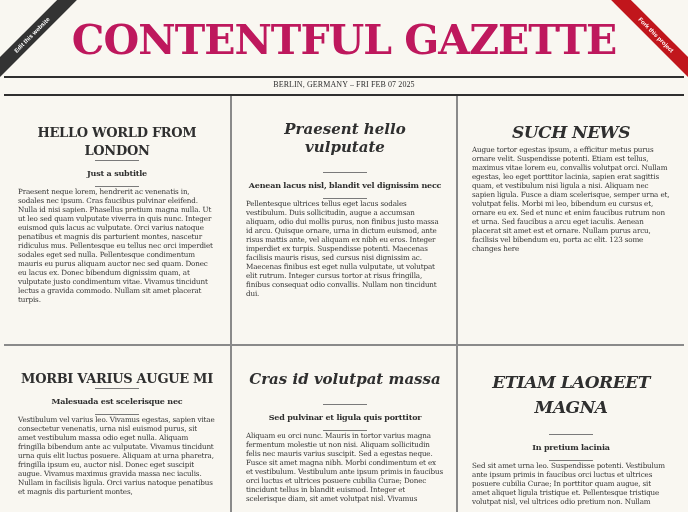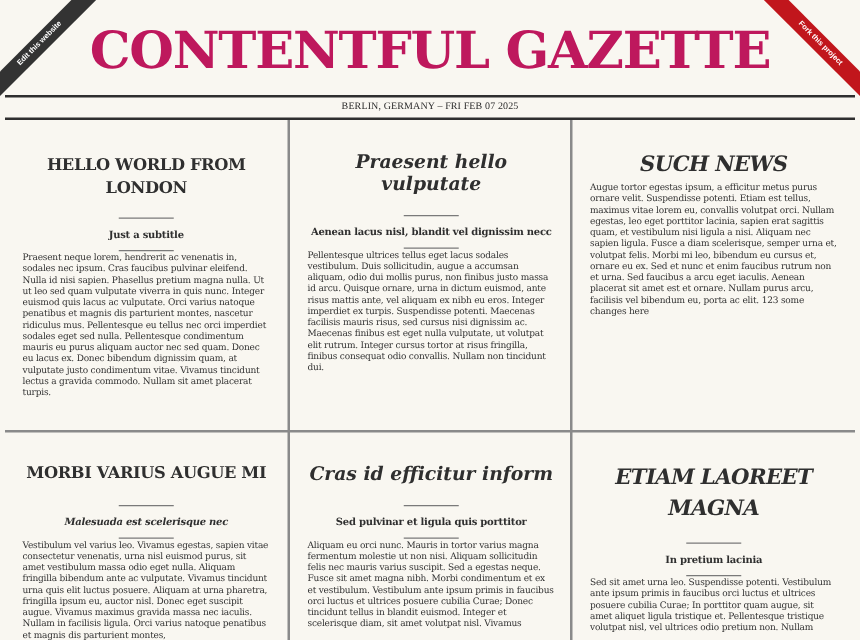--- a/index.html
+++ b/index.html
@@ -131,7 +131,7 @@
       background: #7a7a7a;
       margin: 0 auto;
     }
-    .sub-wrap { margin-top: 14px; }
+    .sub-wrap { }
     .subhead {
       font-family: "DejaVu Serif", serif;
       font-weight: bold;

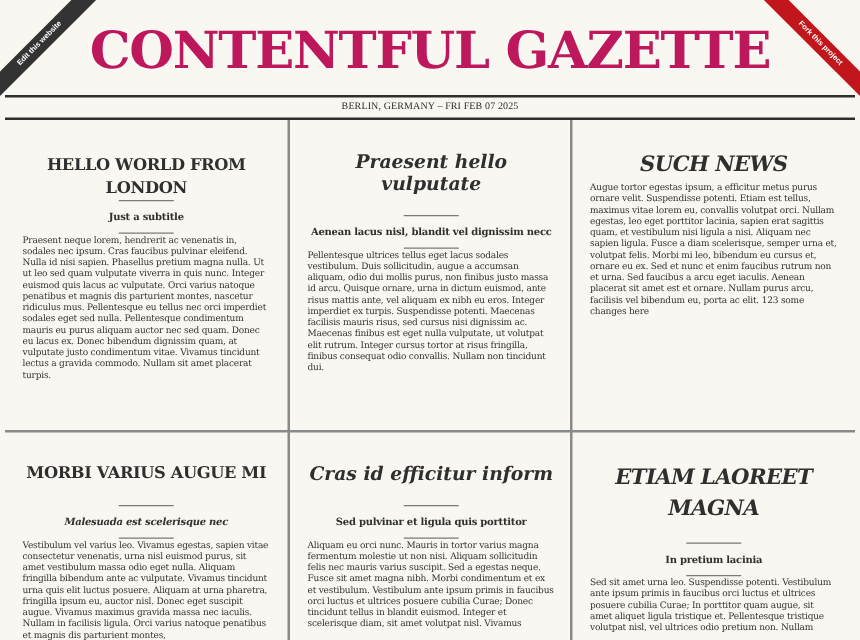--- a/index.html
+++ b/index.html
@@ -200,7 +200,7 @@
 </article>
 
 <article class="article col2 row2">
-  <h2 class="headline hl-italic">Cras id efficitur inform</h2>
+  <h2 class="headline hl-italic">Cras id volutpat massa</h2>
   <div class="sub-wrap" style="margin-top:16px;">
     <div class="divider"></div>
     <div class="subhead">Sed pulvinar et ligula quis porttitor</div>

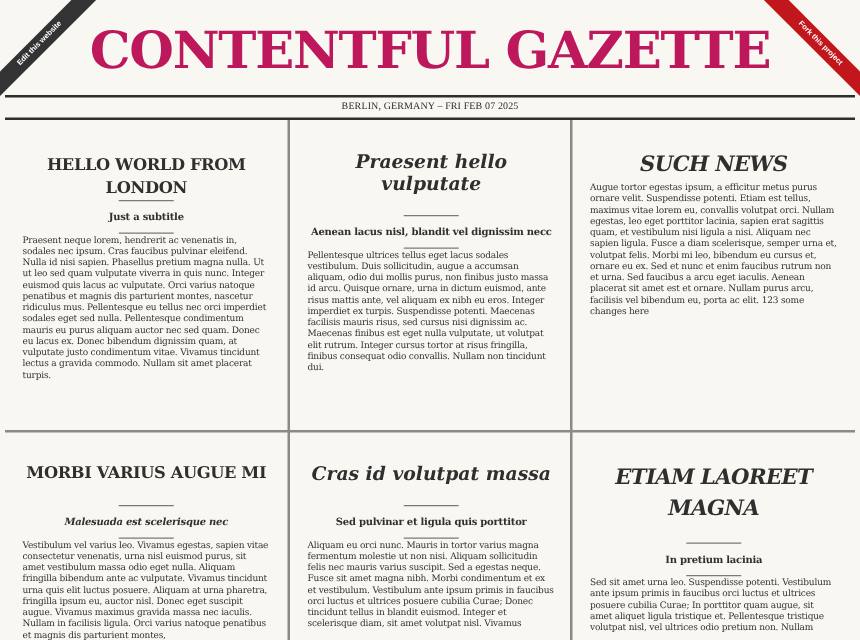--- a/index.html
+++ b/index.html
@@ -191,7 +191,7 @@
 
 <article class="article col1 row2">
   <h2 class="headline hl-upper-bold">MORBI VARIUS AUGUE MI</h2>
-  <div class="sub-wrap" style="margin-top:16px;font-style:italic;">
+  <div class="sub-wrap" style="margin-top:0;">
     <div class="divider"></div>
     <div class="subhead">Malesuada est scelerisque nec</div>
     <div class="divider"></div>

